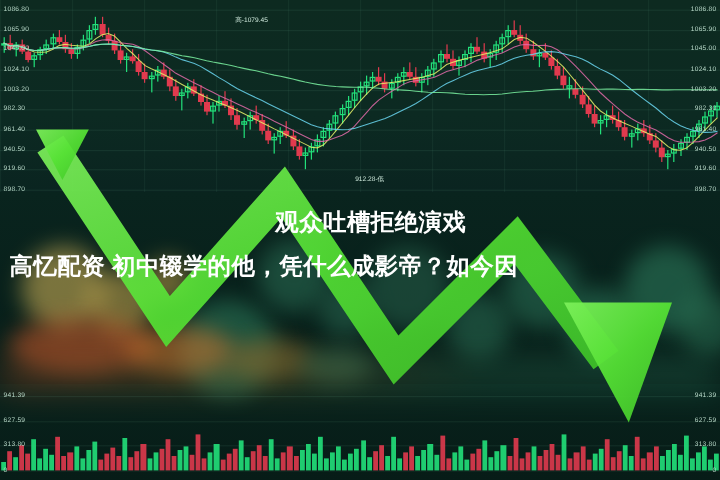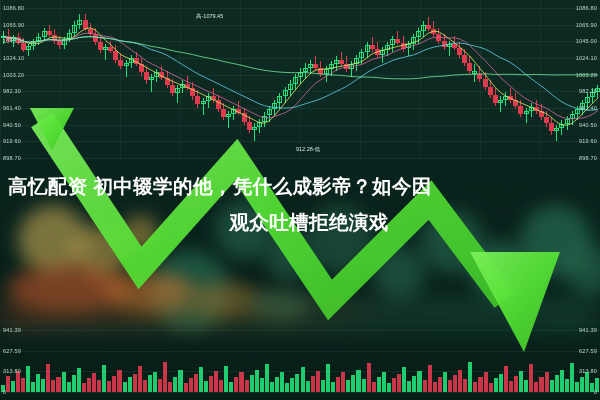--- a/index.html
+++ b/index.html
@@ -763,8 +763,8 @@
   </div>
 
   <div class="headline">
+    <span class="ln ln2">观众吐槽拒绝演戏</span>
     <span class="ln ln1">高忆配资 初中辍学的他，凭什么成影帝？如今因</span>
-    <span class="ln ln2">观众吐槽拒绝演戏</span>
   </div>
 
 </div>

